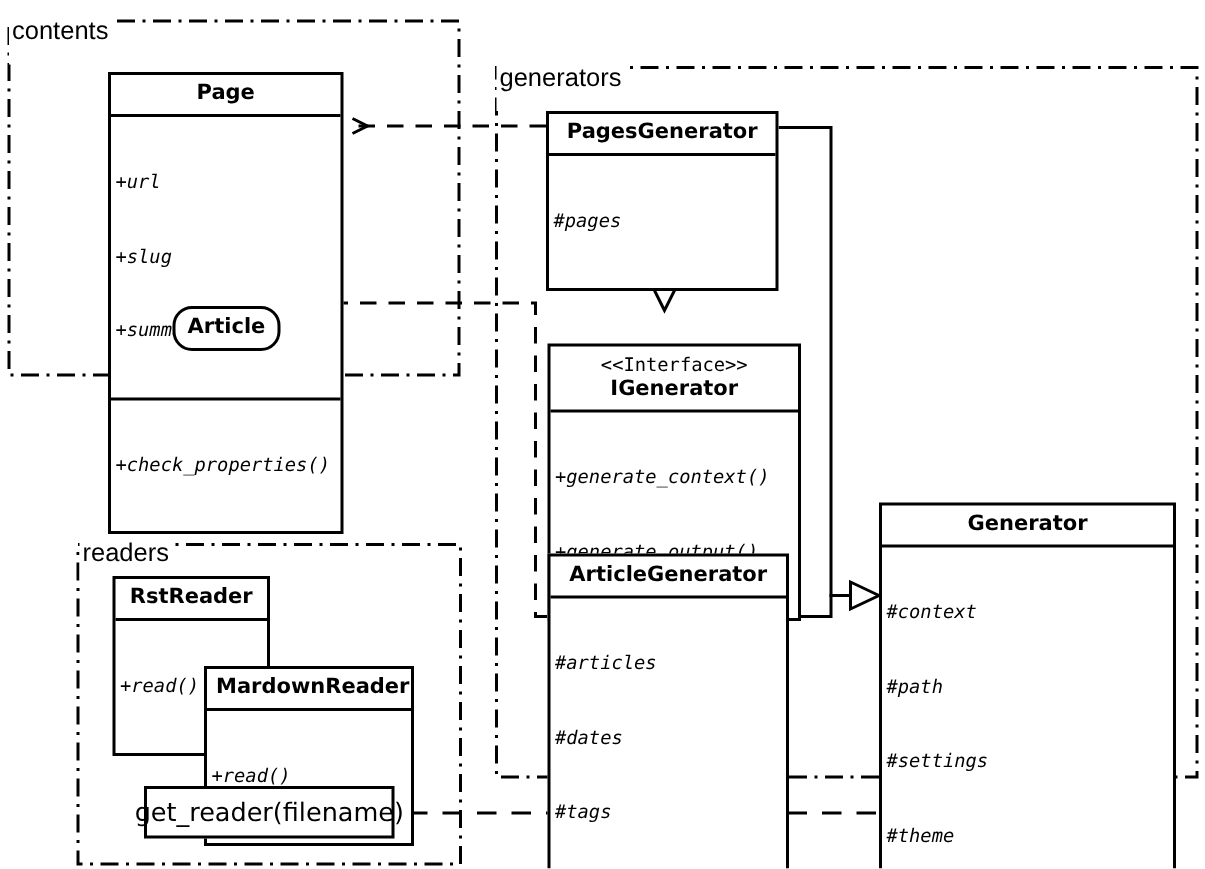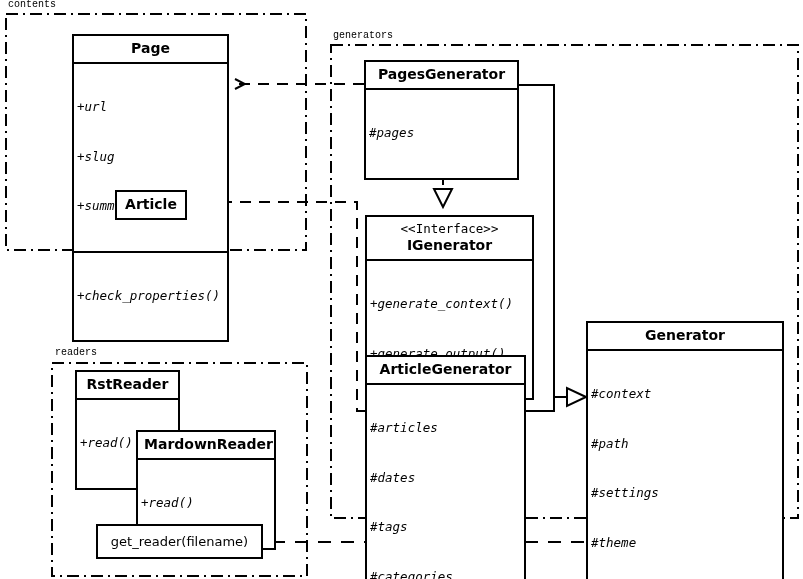--- a/index.html
+++ b/index.html
@@ -77,11 +77,11 @@
   
   .pkg-label {
     position: absolute;
-    font-family: Liberation Mono, monospace;
-    font-size: 10px;
-    color: #000;
-    background: #ffffff;
-    padding: 0 2px;
+    font-family: Liberation Sans, sans-serif;
+    font-size: 17px;
+    color: #000;
+    background: #ffffff;
+    padding: 12px 2px;
     z-index: 4;
   }
 </style>

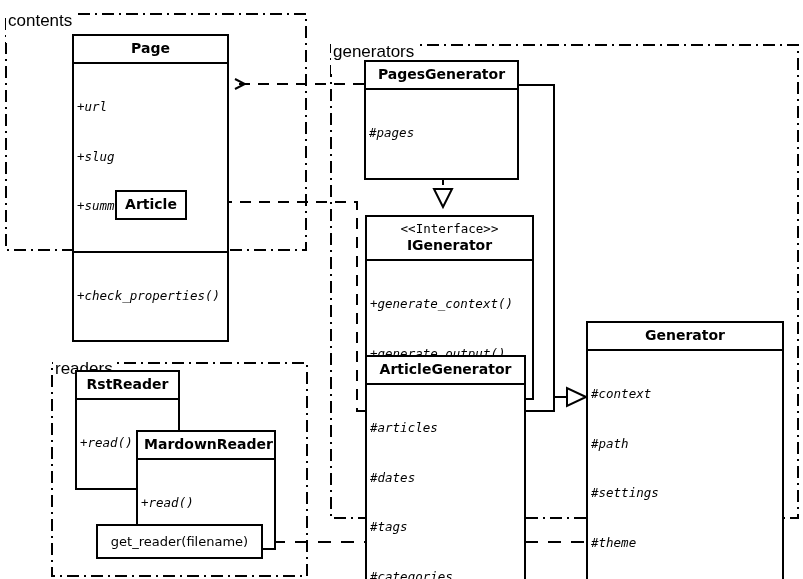--- a/index.html
+++ b/index.html
@@ -30,6 +30,7 @@
     border: 2px solid #000000;
     background: #ffffff;
     z-index: 5;
+    margin-top: 14px;
   }
   .uml-name {
     box-sizing: border-box;

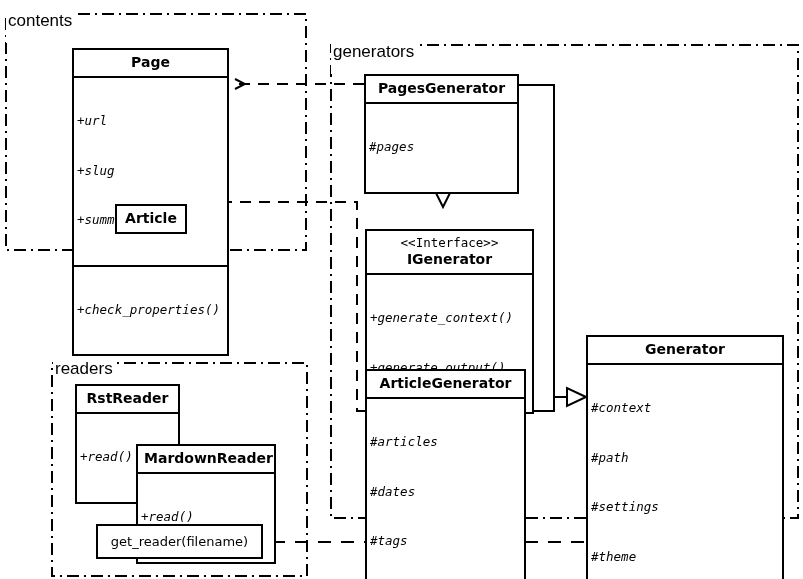--- a/index.html
+++ b/index.html
@@ -171,7 +171,7 @@
     </div>
   </div>
 
-  <div class="uml-class" style="left:115px; top:190px; width:72px;">
+  <div class="uml-class" style="left:115px; top:190px; width:72px;border-radius:13px;">
     <div class="uml-name">Article</div>
   </div>
 

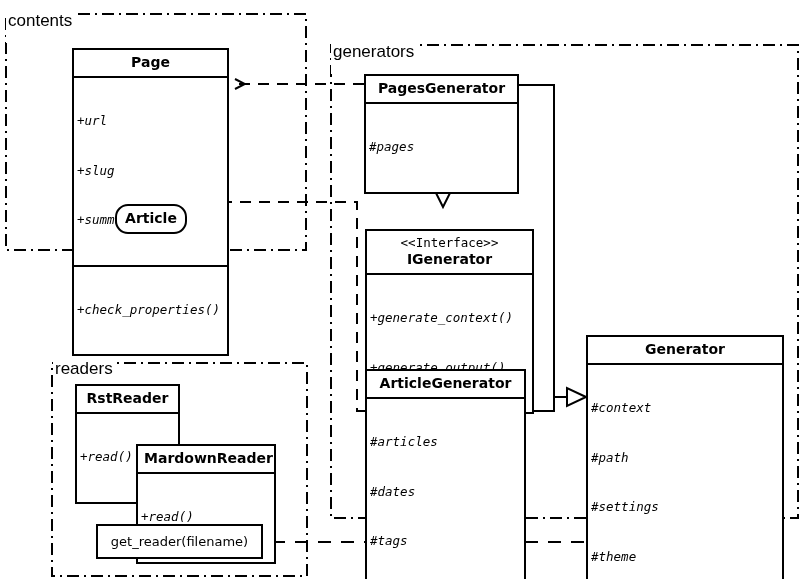--- a/index.html
+++ b/index.html
@@ -71,7 +71,7 @@
     align-items: center;
     justify-content: center;
     font-family: "DejaVu Sans", sans-serif;
-    font-size: 13px;
+    font-size: 17px;
     color: #000;
     z-index: 5;
   }

